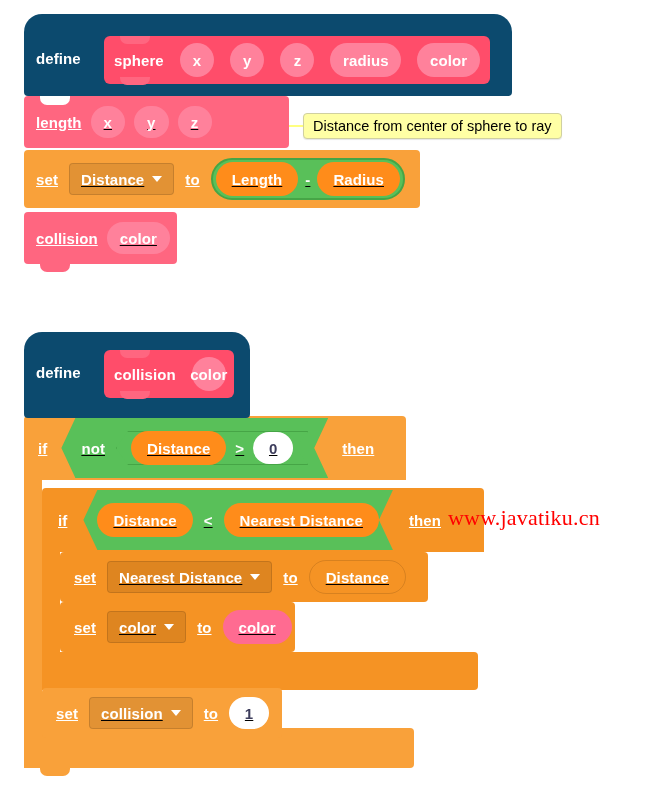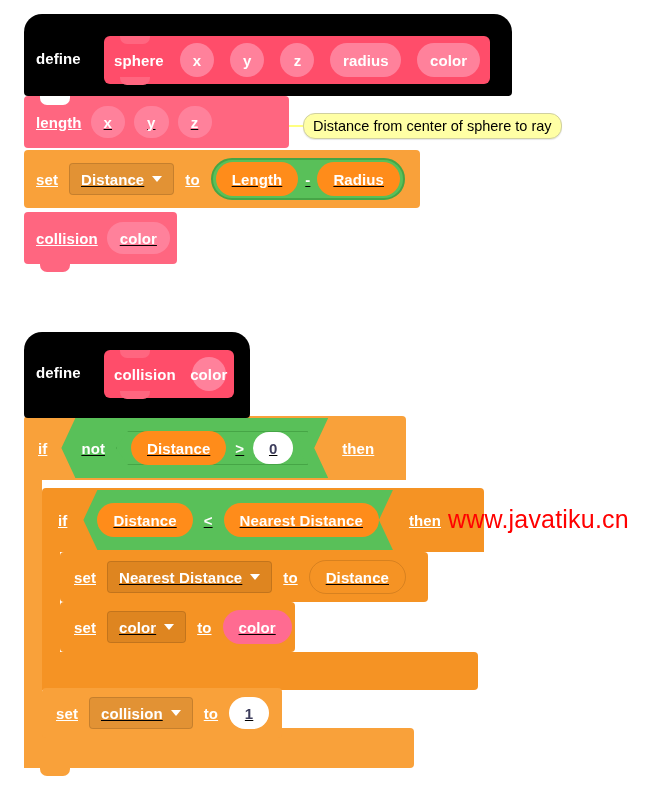--- a/index.html
+++ b/index.html
@@ -58,7 +58,7 @@
   
   .hat {
     position: absolute;
-    background: #000000;
+    background: #0c4a6e;
     border-radius: 18px 18px 4px 4px;
   }
   .hat-inner {

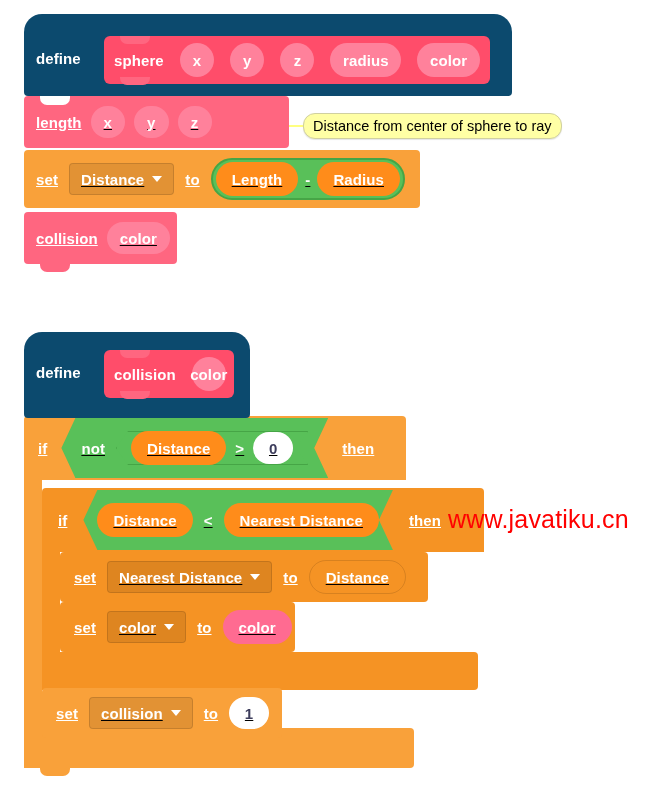--- a/index.html
+++ b/index.html
@@ -264,7 +264,7 @@
     </div>
 
     <div class="comment-line" style="left:289px; top:125px; width:14px;"></div>
-    <div class="comment" style="left:303px; top:113px;border-radius:12px;">
+    <div class="comment" style="left:303px; top:113px;">
       <span>Distance from center of sphere to ray</span>
     </div>
 

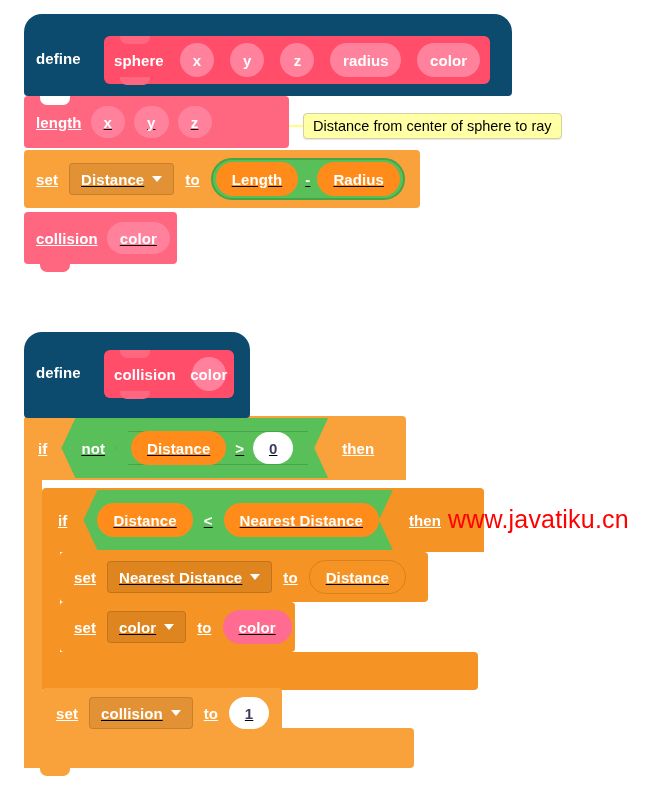--- a/index.html
+++ b/index.html
@@ -214,9 +214,10 @@
   .watermark {
     position: absolute;
     color: #ff0000;
-    font-size: 25px;
+    font-size: 22px;
     white-space: nowrap;
     letter-spacing: .2px;
+    font-family: Liberation Serif, serif;
   }
 </style>
 </head>

